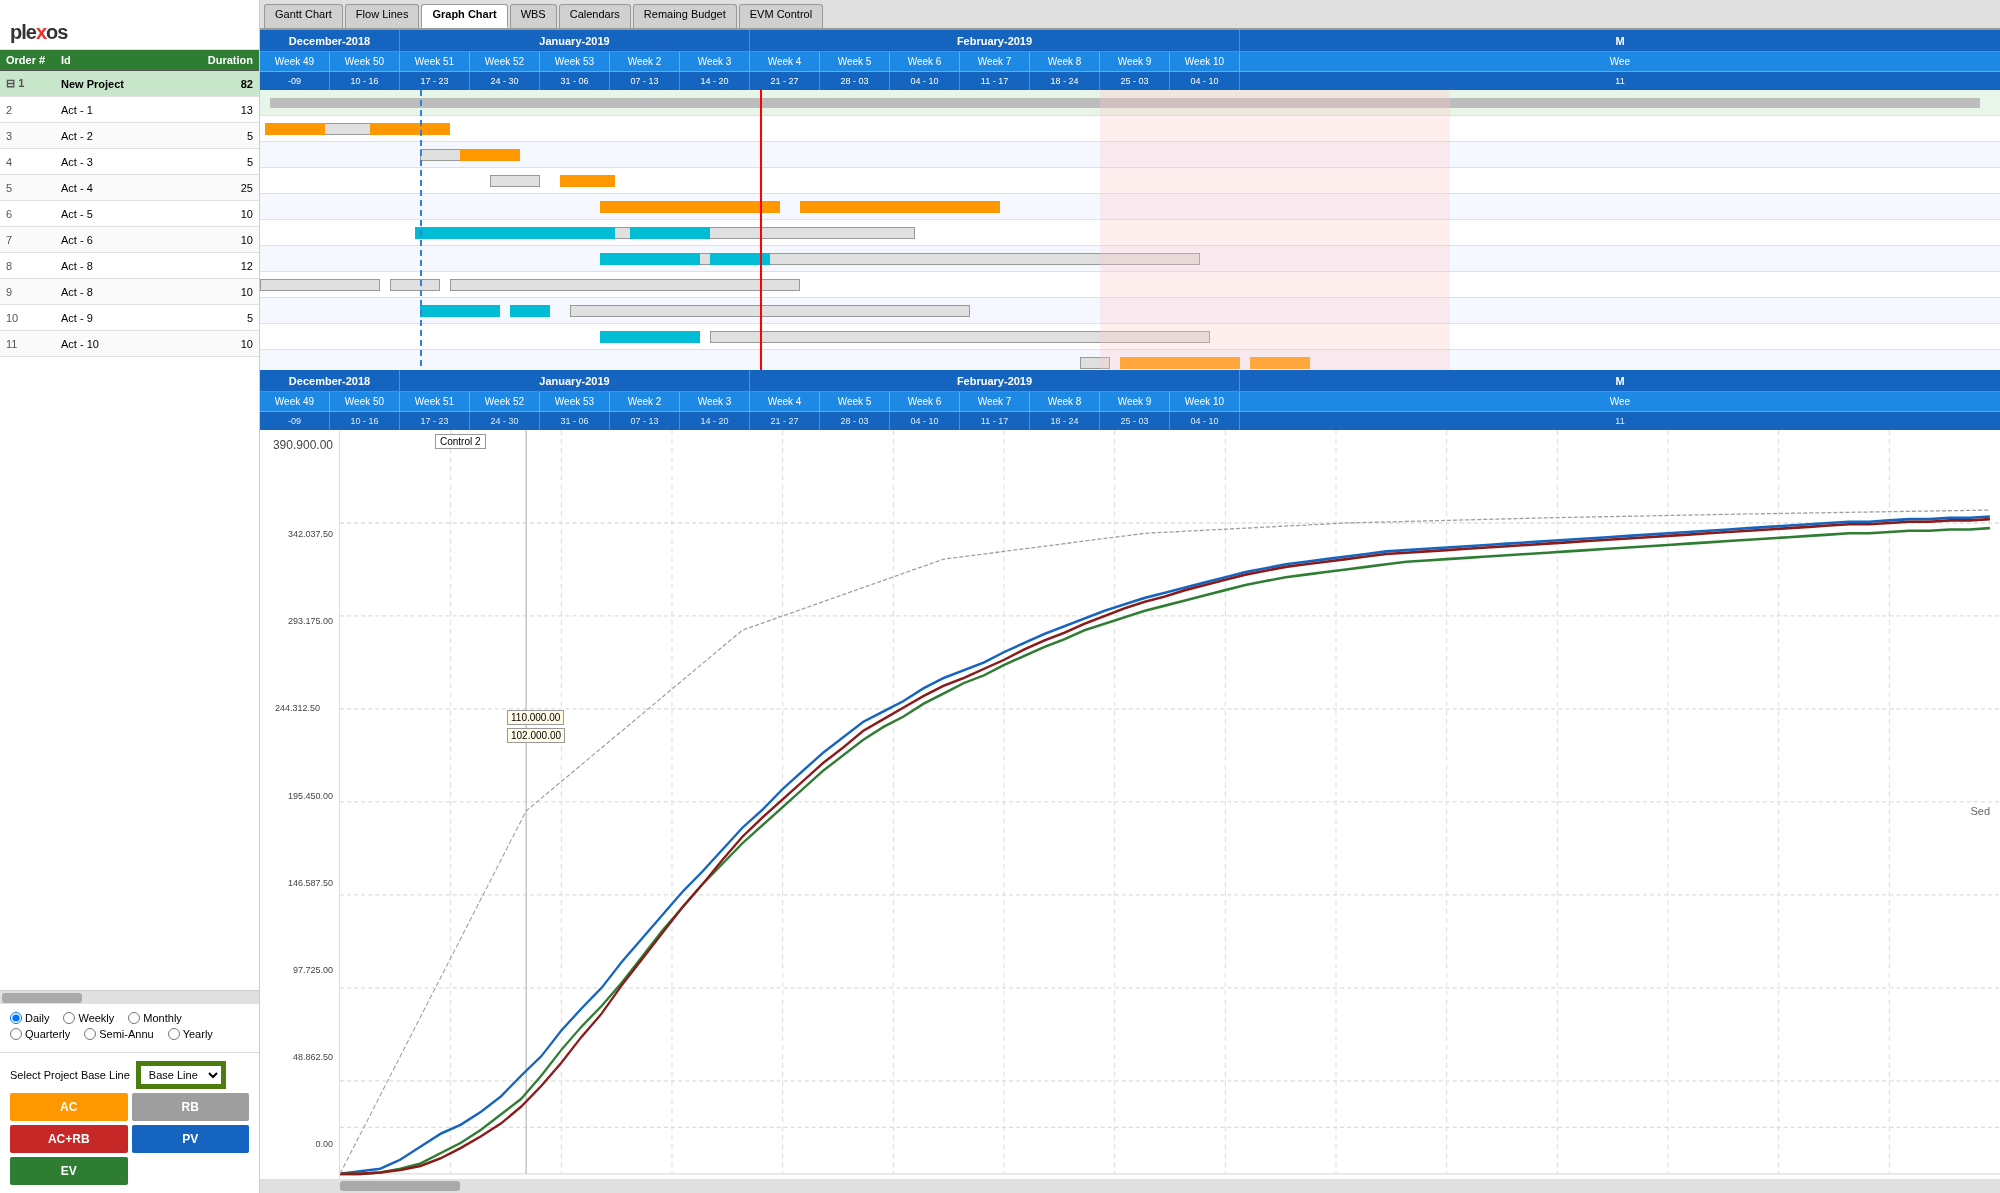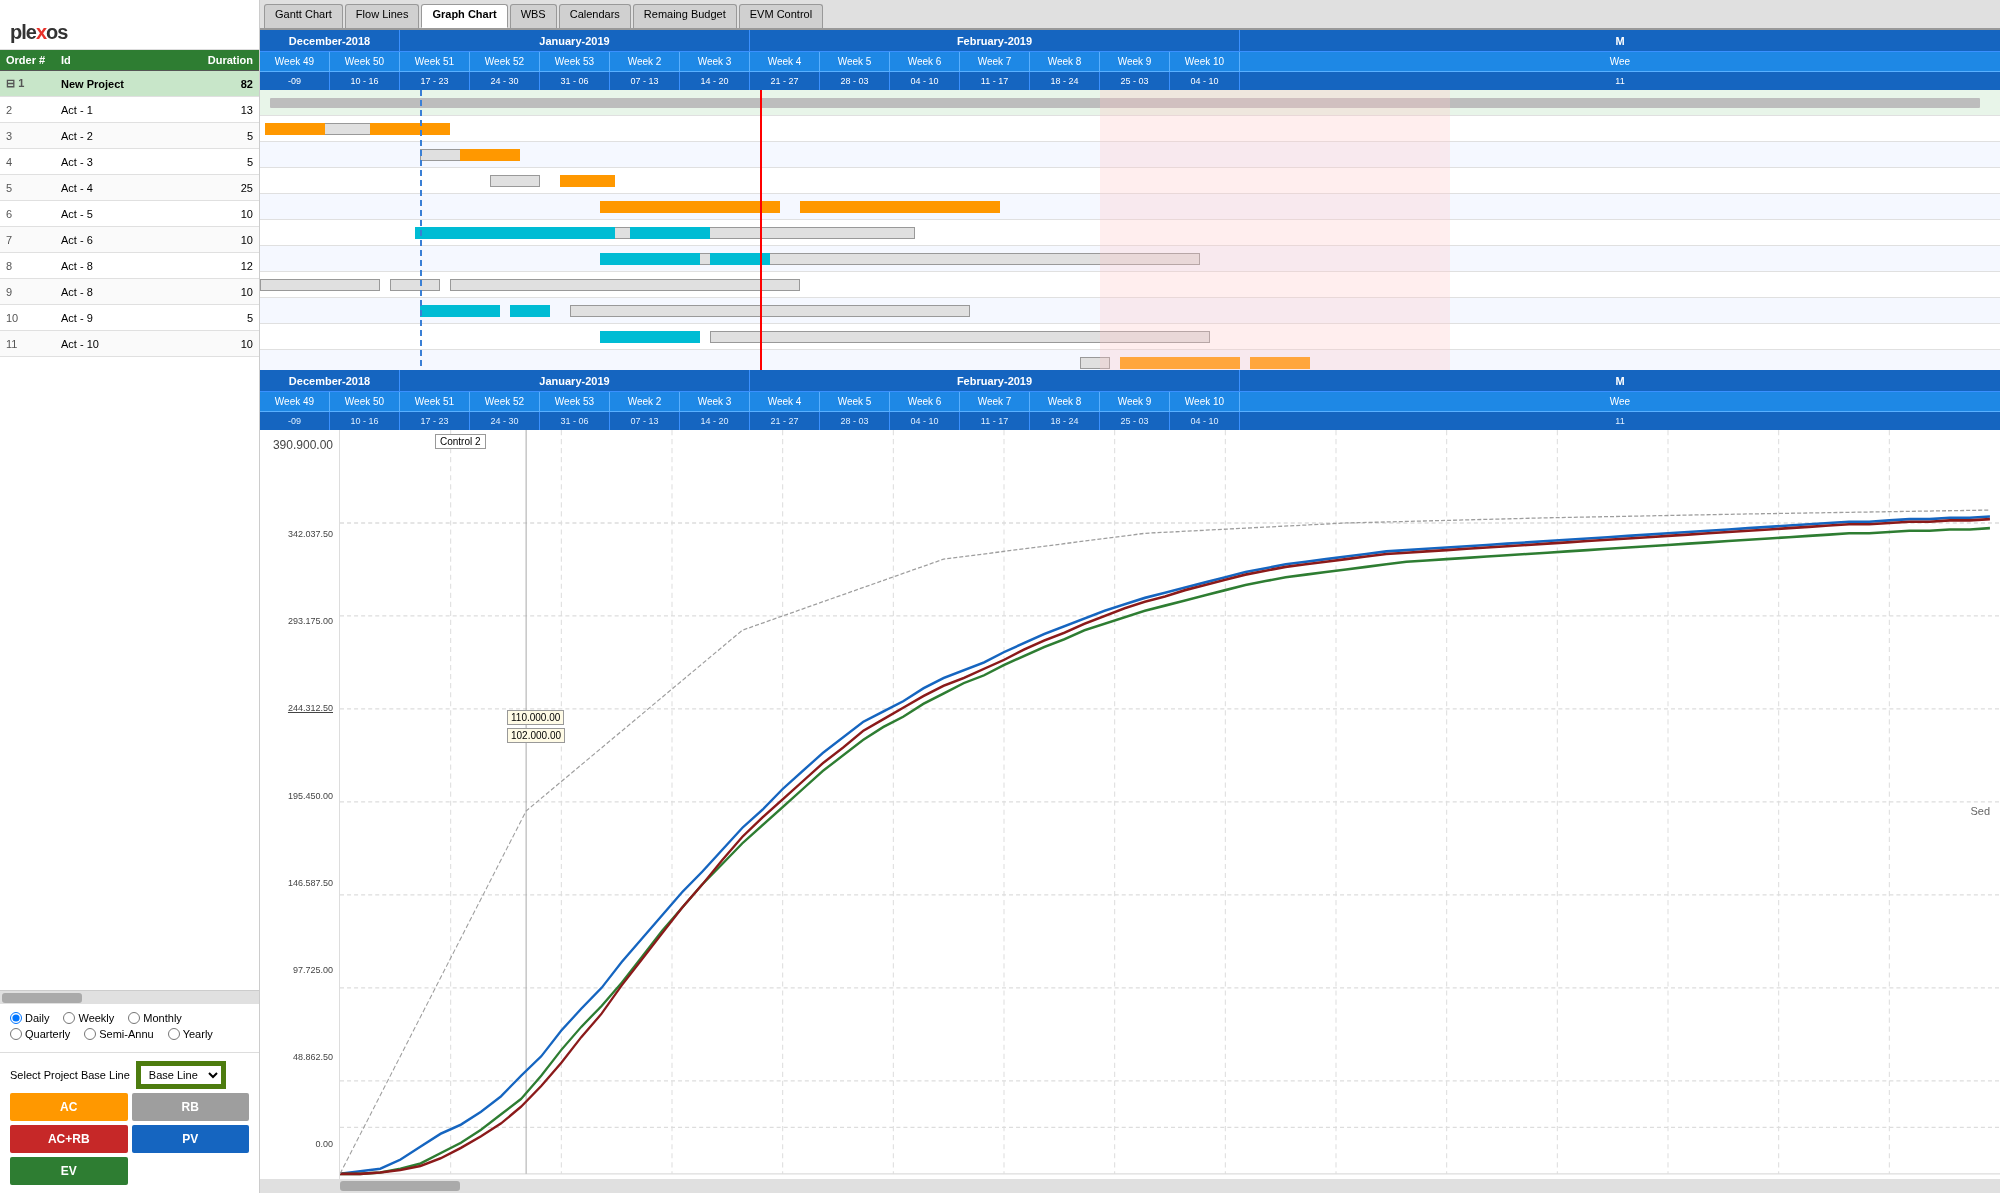--- a/index.html
+++ b/index.html
@@ -376,7 +376,7 @@
             <div style="font-size:12px; color:#444; text-align:right; padding-right:4px;">390.900.00</div>
             <div style="font-size:9px; color:#444; text-align:right; padding-right:4px;">342.037.50</div>
             <div style="font-size:9px; color:#444; text-align:right; padding-right:4px;">293.175.00</div>
-            <div style="font-size:9px; color:#444; text-align:right; padding-right:4px;text-decoration:underline;">244.312.50</div>
+            <div style="font-size:9px; color:#444; text-align:center; padding-right:4px;">244.312.50</div>
             <div style="font-size:9px; color:#444; text-align:right; padding-right:4px;">195.450.00</div>
             <div style="font-size:9px; color:#444; text-align:right; padding-right:4px;">146.587.50</div>
             <div style="font-size:9px; color:#444; text-align:right; padding-right:4px;">97.725.00</div>

